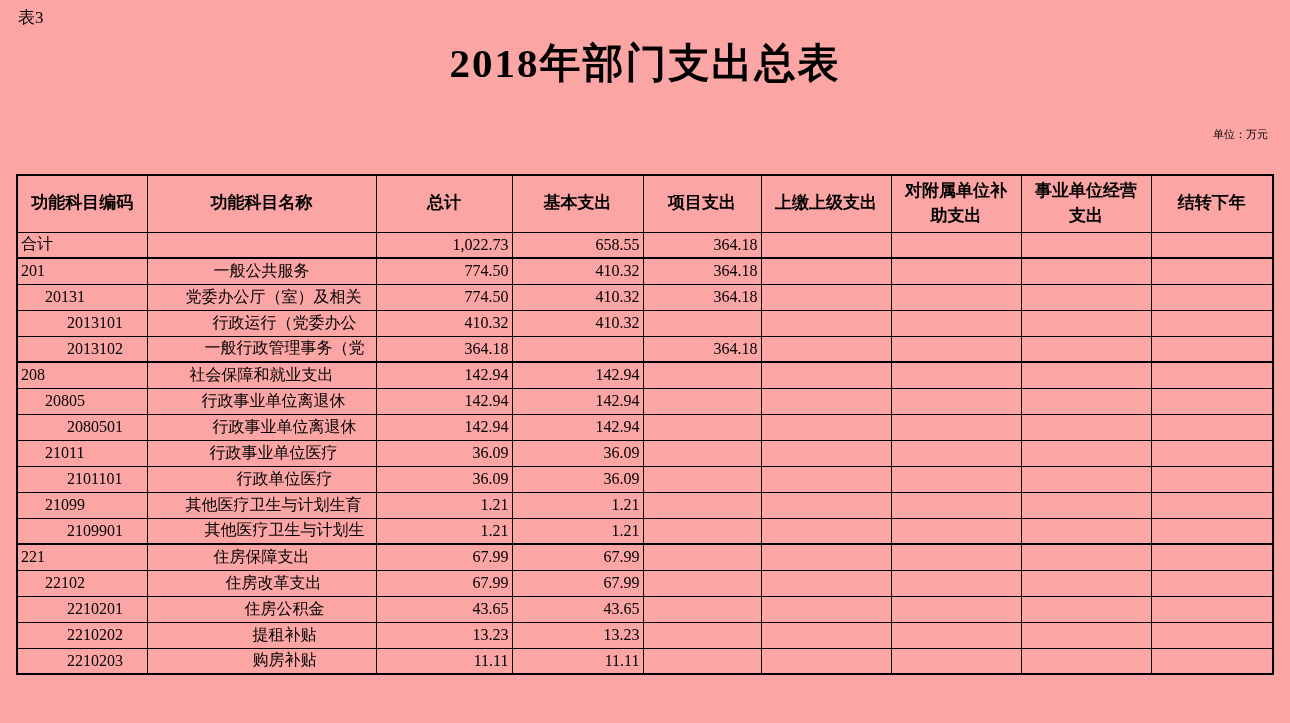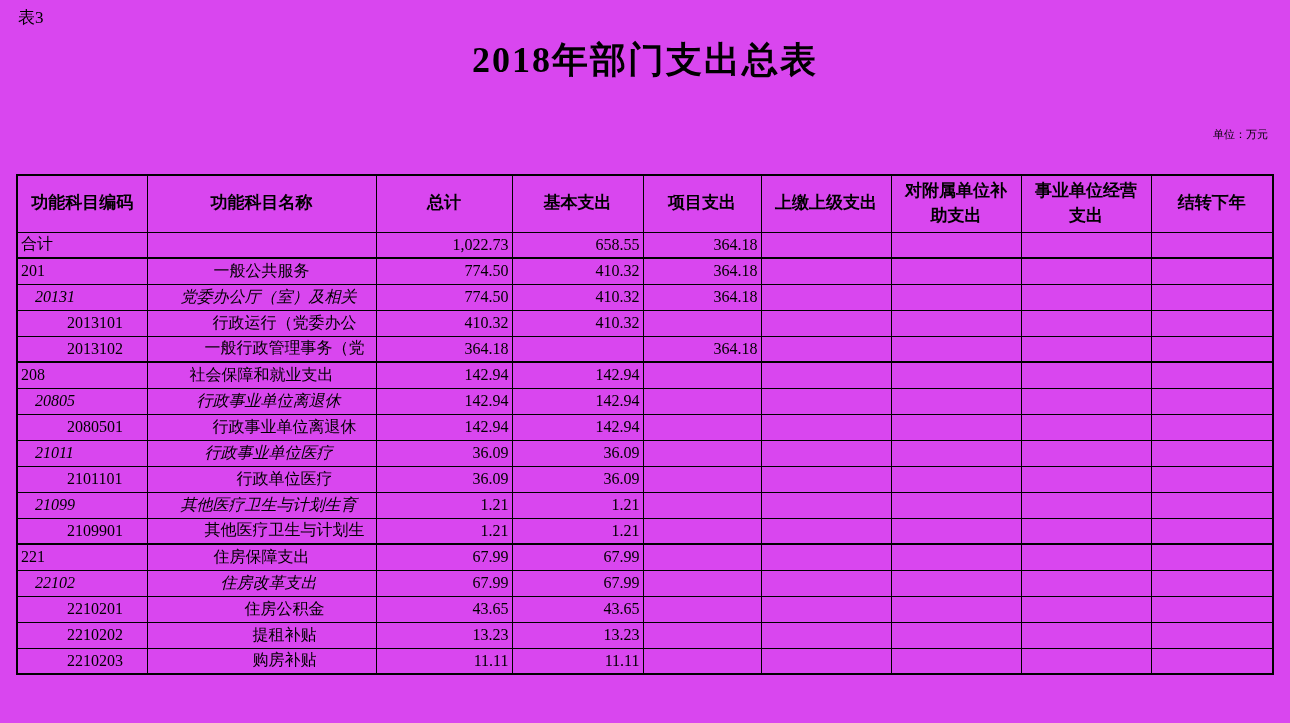--- a/index.html
+++ b/index.html
@@ -14,7 +14,7 @@
     position: relative;
     width: 1290px; height: 723px;
     overflow: hidden;
-    background: #d946ef;
+    background: #fca5a5;
   }
   .table-tag {
     position: absolute;

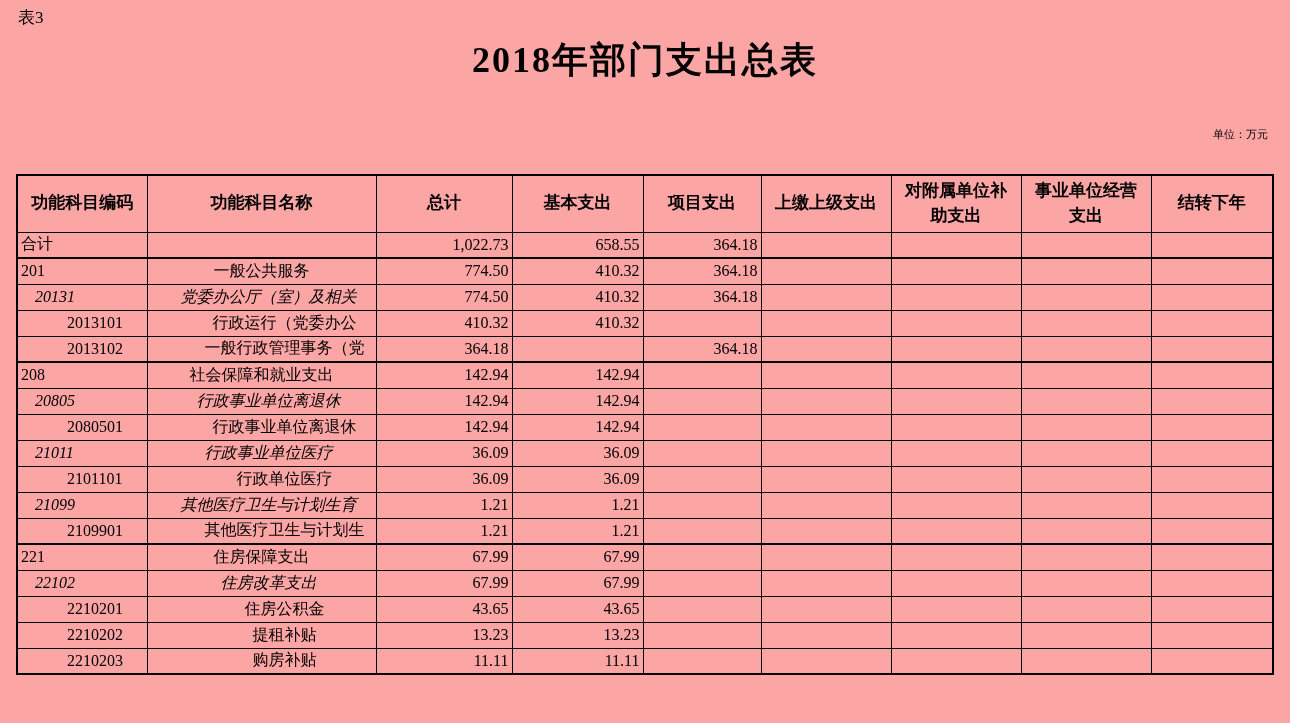--- a/index.html
+++ b/index.html
@@ -27,7 +27,7 @@
     left: 0; top: 36px;
     width: 100%;
     text-align: center;
-    font-size: 36px;
+    font-size: 41px;
     font-weight: bold;
     letter-spacing: 2px;
     font-family: "Liberation Serif", serif;

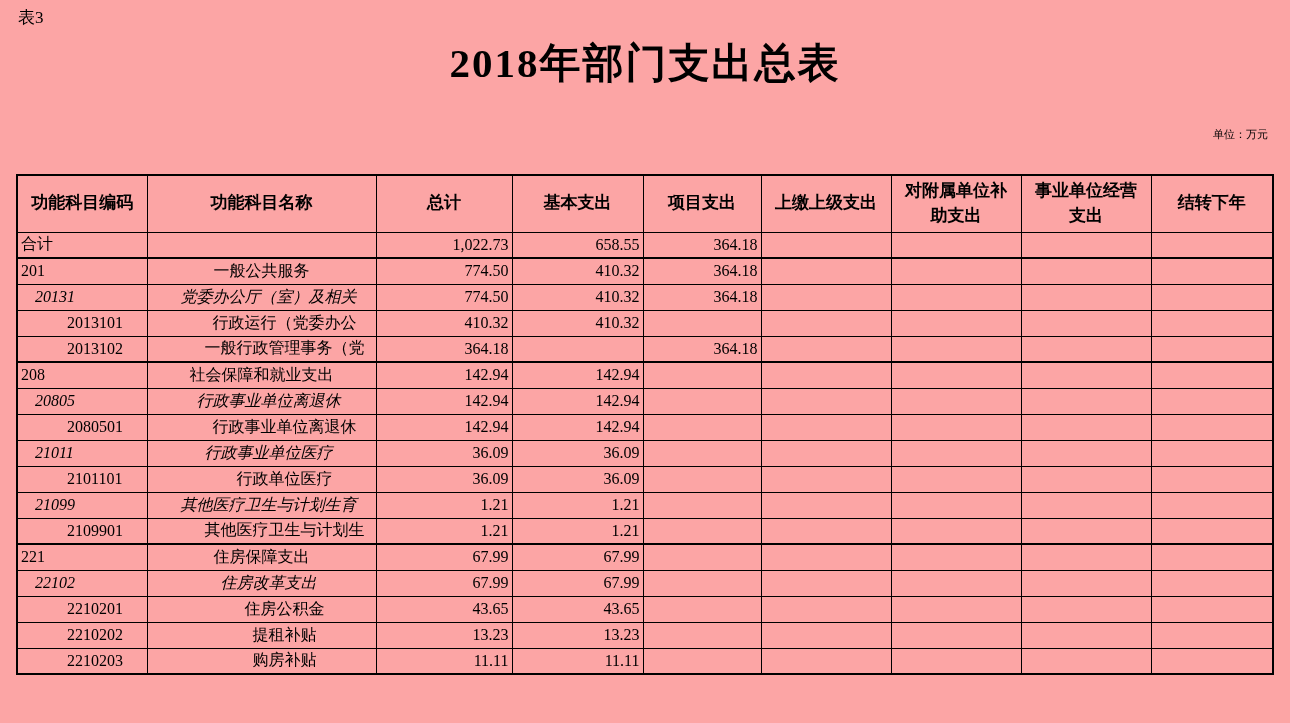--- a/index.html
+++ b/index.html
@@ -69,7 +69,7 @@
   }
   td.code { text-align: left; padding-left: 4px; }
   td.name { text-align: center; padding-left: 4px; }
-  td.code.lvl2, td.name.lvl2 { padding-left: 17px; font-style: italic; }
+  td.code.lvl2, td.name.lvl2 { padding-left: 27px; }
   td.code.lvl3, td.name.lvl3 { padding-left: 49px; }
   td.num { text-align: right; padding-right: 8px; }
   tr.group-start td { border-top: 2px solid #000; }

